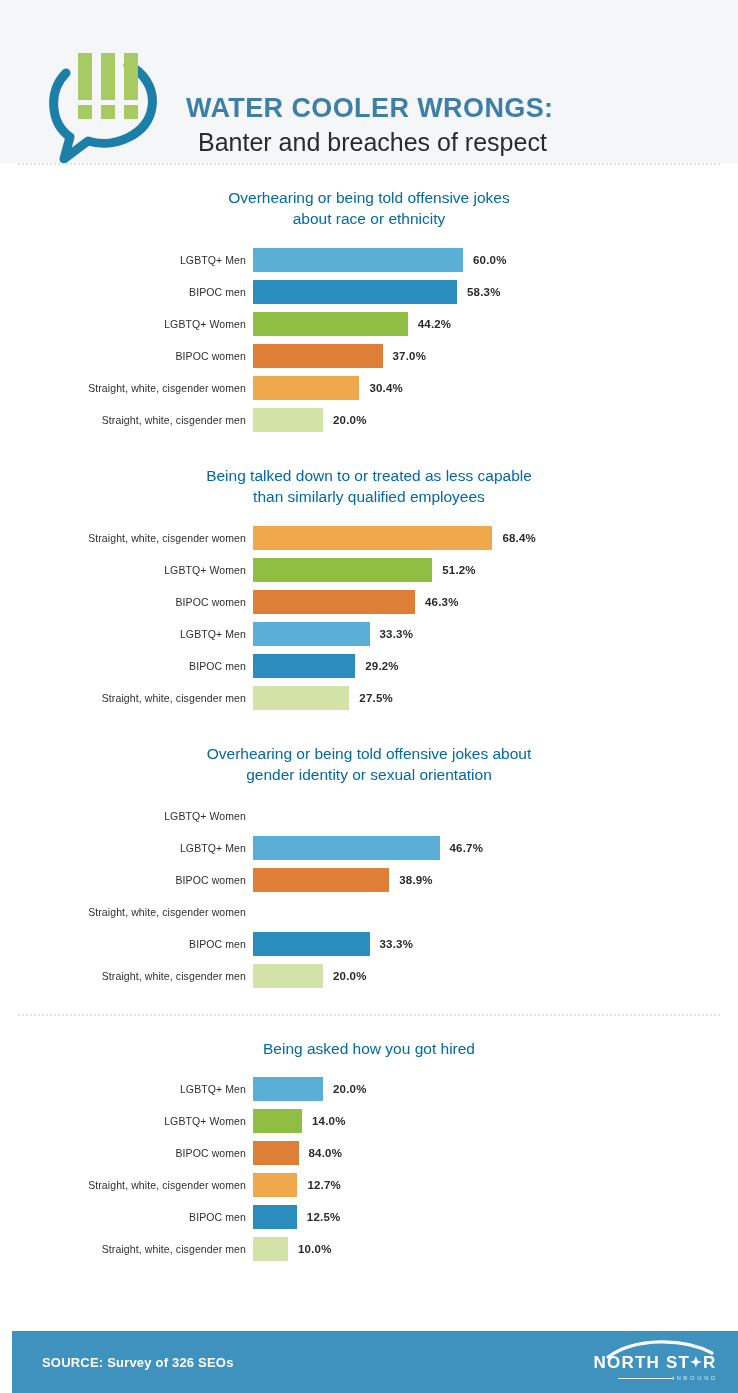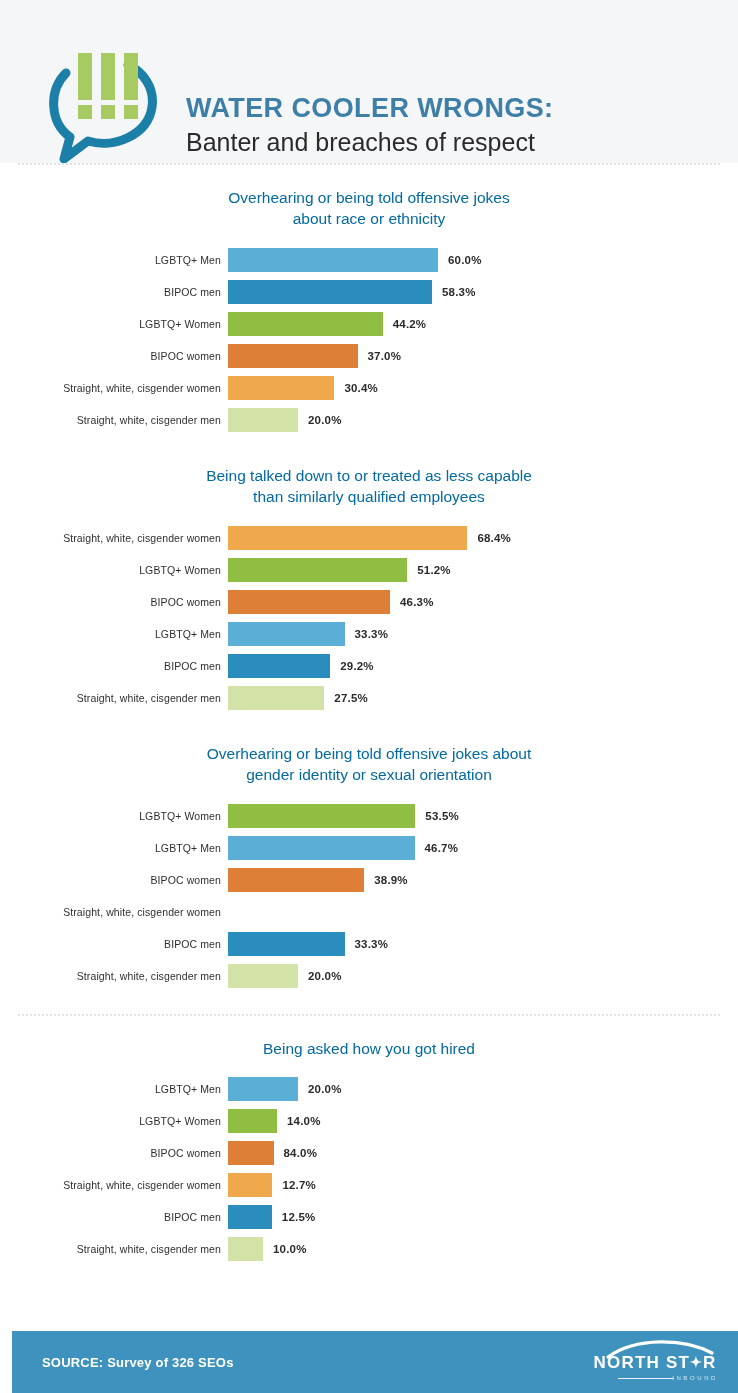--- a/index.html
+++ b/index.html
@@ -57,6 +57,7 @@
     line-height:1.2;
     margin-top:3px;
     white-space:nowrap;
+    margin-left:12px;
   }
 
   

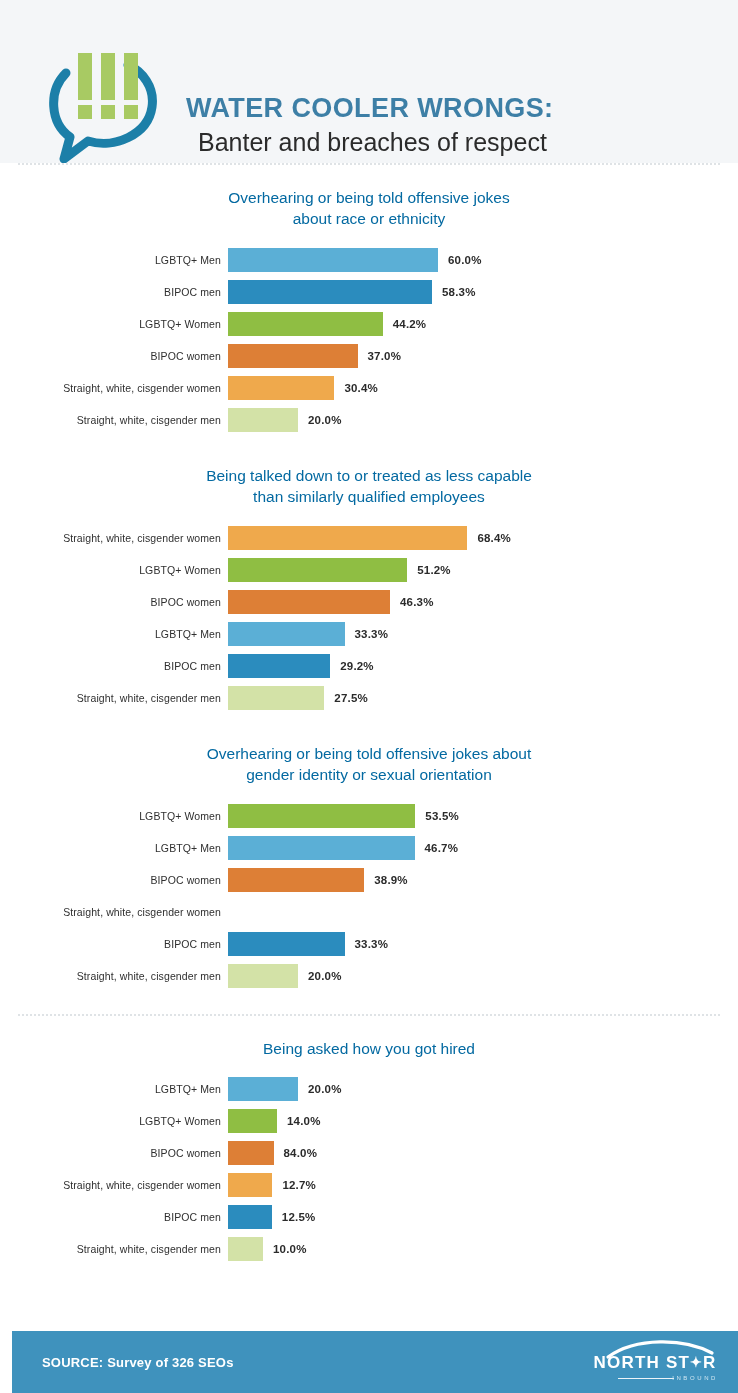--- a/index.html
+++ b/index.html
@@ -83,6 +83,7 @@
   }
   .bars{
     position:relative;
+    padding-left:25px;
   }
   .bar-row{
     display:flex;

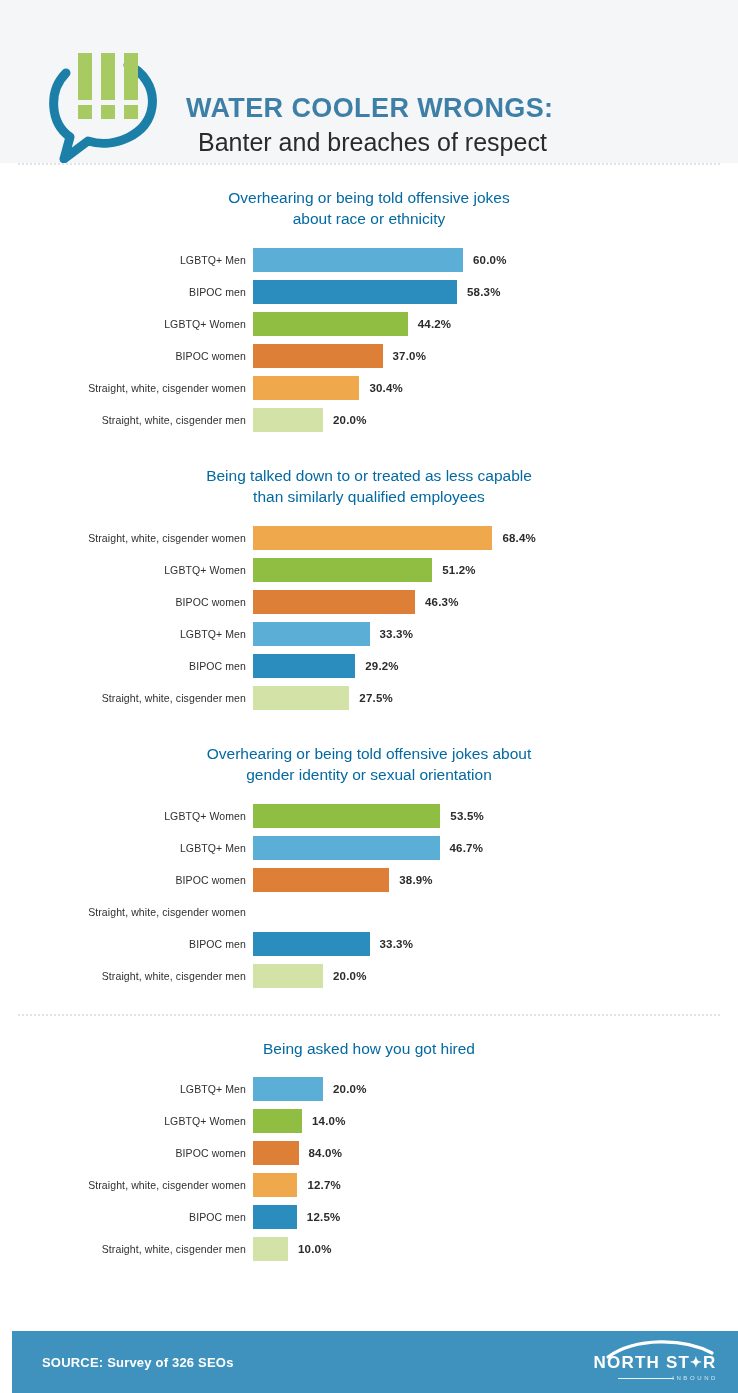--- a/index.html
+++ b/index.html
@@ -309,10 +309,6 @@
         <div class="bars">
           <div class="bar-row">
             <div class="bar-label">LGBTQ+ Women</div>
-            <div class="bar-wrap">
-              <div class="bar" style="width: 187.3px; background: rgb(143, 190, 67);"></div>
-              <div class="bar-value">53.5%</div>
-            </div>
           </div>
           <div class="bar-row">
             <div class="bar-label">LGBTQ+ Men</div>

